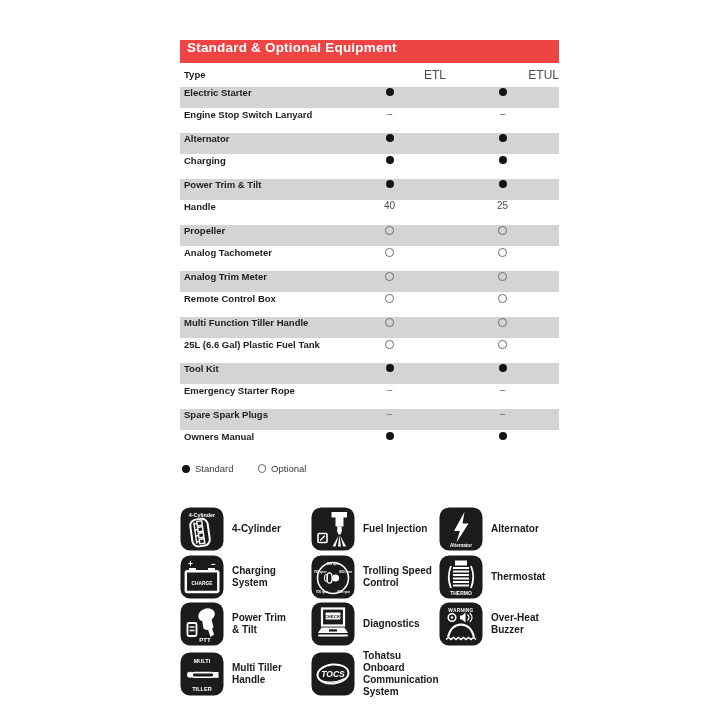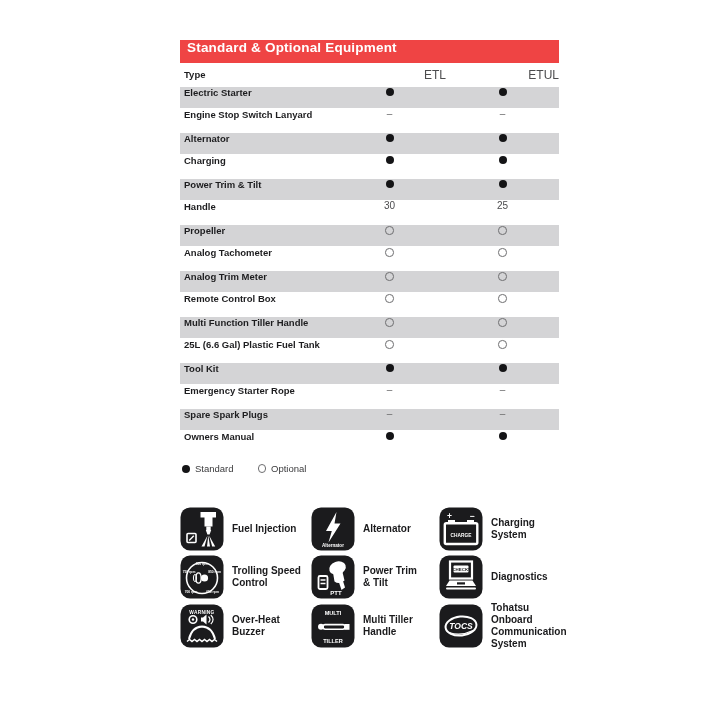--- a/index.html
+++ b/index.html
@@ -69,7 +69,7 @@
       </div>
       <div class="t-row">
         <span class="t-label">Handle</span>
-        <span class="t-cell">30</span>
+        <span class="t-cell">40</span>
         <span class="t-cell">25</span>
       </div>
       <div class="t-row alt">

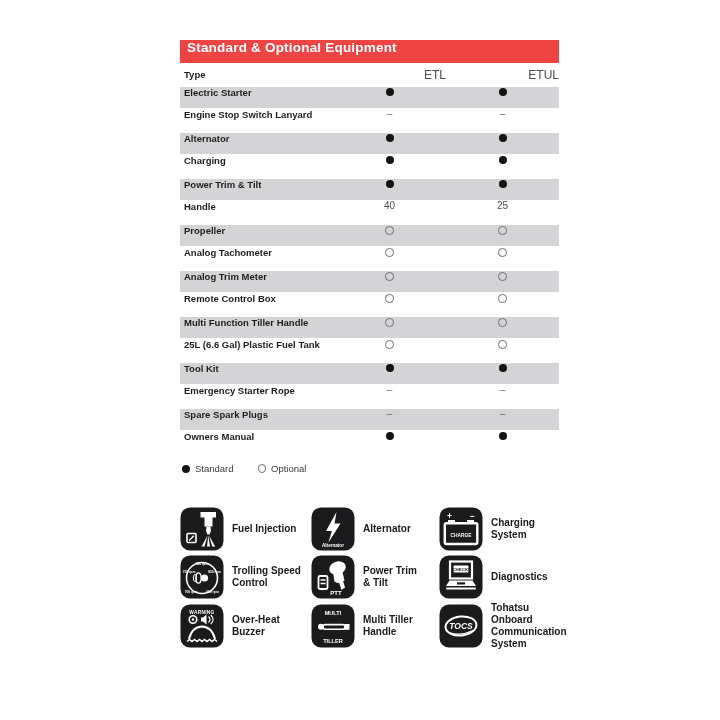--- a/index.html
+++ b/index.html
@@ -139,6 +139,25 @@
     <div class="feat">
       <svg width="44" height="44" viewBox="0 0 44 44">
     <rect x="0.5" y="0.5" width="43" height="43" rx="9.5" fill="#1b1b1d"></rect>
+    <text x="22" y="9.5" font-size="5.4" font-weight="bold" fill="#fff" text-anchor="middle">4-Cylinder</text>
+    <g transform="rotate(-8 21 27)">
+      <rect x="11.5" y="12" width="17.5" height="27" rx="6" fill="none" stroke="#fff" stroke-width="2"></rect>
+      <line x1="15.5" y1="14.5" x2="15.5" y2="36" stroke="#fff" stroke-width="1.4"></line>
+      <rect x="18.5" y="14" width="5" height="4.5" fill="none" stroke="#fff" stroke-width="1.4"></rect>
+      <rect x="18.5" y="20" width="5" height="4.5" fill="none" stroke="#fff" stroke-width="1.4"></rect>
+      <rect x="18.5" y="26" width="5" height="4.5" fill="none" stroke="#fff" stroke-width="1.4"></rect>
+      <rect x="18.5" y="32" width="5" height="4.5" fill="none" stroke="#fff" stroke-width="1.4"></rect>
+      <line x1="15.5" y1="16.2" x2="18.5" y2="16.2" stroke="#fff" stroke-width="1.4"></line>
+      <line x1="15.5" y1="22.2" x2="18.5" y2="22.2" stroke="#fff" stroke-width="1.4"></line>
+      <line x1="15.5" y1="28.2" x2="18.5" y2="28.2" stroke="#fff" stroke-width="1.4"></line>
+      <line x1="15.5" y1="34.2" x2="18.5" y2="34.2" stroke="#fff" stroke-width="1.4"></line>
+    </g>
+  </svg>
+      <div class="feat-label">4-Cylinder</div>
+    </div>
+    <div class="feat">
+      <svg width="44" height="44" viewBox="0 0 44 44">
+    <rect x="0.5" y="0.5" width="43" height="43" rx="9.5" fill="#1b1b1d"></rect>
     <rect x="20.5" y="5" width="15.5" height="5.5" fill="#fff"></rect>
     <rect x="24.5" y="5" width="8" height="14.5" fill="#fff"></rect>
     <rect x="26.3" y="19.5" width="4.4" height="3.5" fill="#fff"></rect>

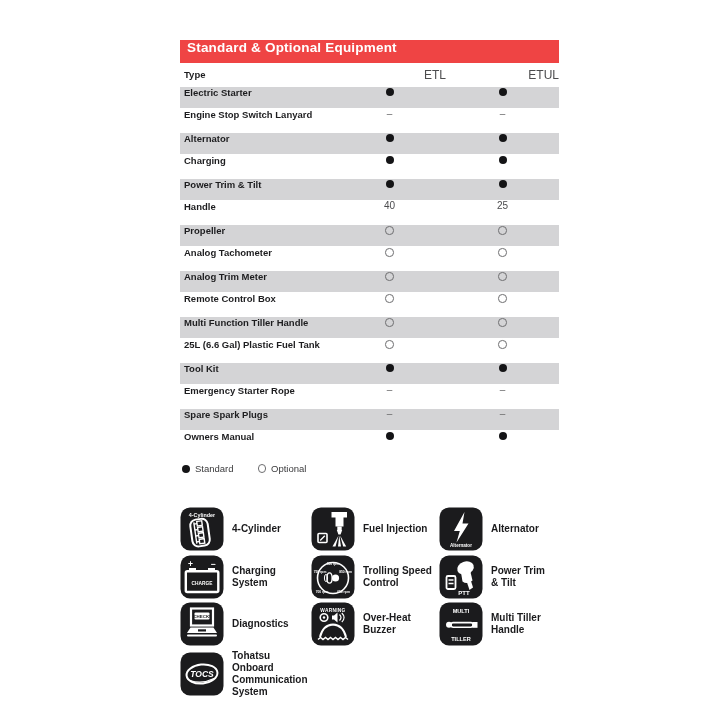--- a/index.html
+++ b/index.html
@@ -210,6 +210,17 @@
     <div class="feat">
       <svg width="44" height="44" viewBox="0 0 44 44">
     <rect x="0.5" y="0.5" width="43" height="43" rx="9.5" fill="#1b1b1d"></rect>
+    <rect x="16" y="5.5" width="12" height="5" fill="#fff"></rect>
+    <path d="M14 13h16M14 16.5h16M14 20h16M14 23.5h16M14 27h16M14 30.5h16" stroke="#fff" stroke-width="1.8"></path>
+    <path d="M12,11 Q7.5,22 12,33" stroke="#fff" stroke-width="1.8" fill="none"></path>
+    <path d="M32,11 Q36.5,22 32,33" stroke="#fff" stroke-width="1.8" fill="none"></path>
+    <text x="22" y="39.5" font-size="5" font-weight="bold" fill="#fff" text-anchor="middle">THERMO</text>
+  </svg>
+      <div class="feat-label">Thermostat</div>
+    </div>
+    <div class="feat">
+      <svg width="44" height="44" viewBox="0 0 44 44">
+    <rect x="0.5" y="0.5" width="43" height="43" rx="9.5" fill="#1b1b1d"></rect>
     <ellipse cx="26.5" cy="13" rx="8.5" ry="6.5" transform="rotate(-20 26.5 13)" fill="#fff"></ellipse>
     <path d="M22,17.5 L31,15 L33.5,25.5 Q28,30 23.5,26.5 Z" fill="#fff"></path>
     <path d="M27.5,26 l3,9 l3.5,-2.5 l-2.5,-8 Z" fill="#fff"></path>

